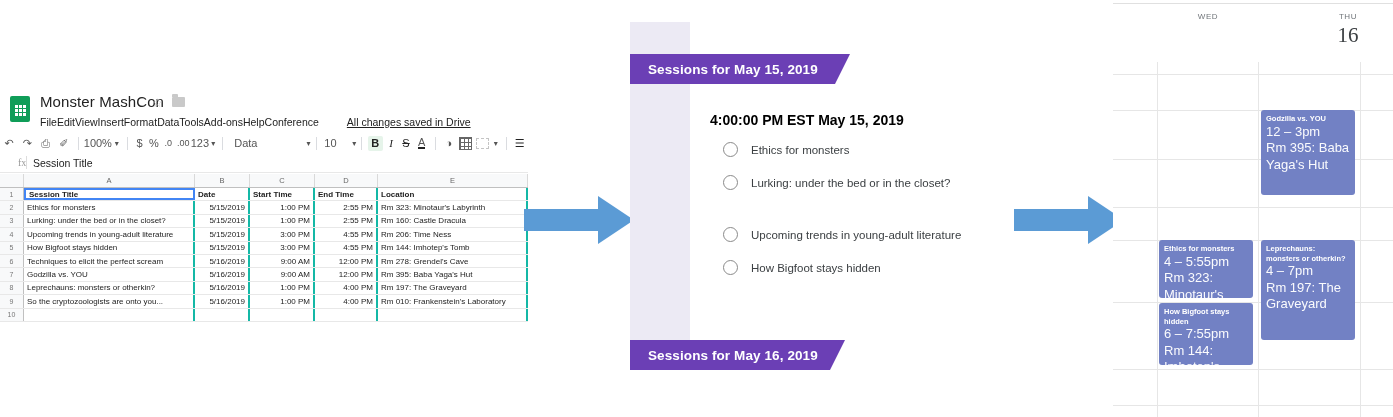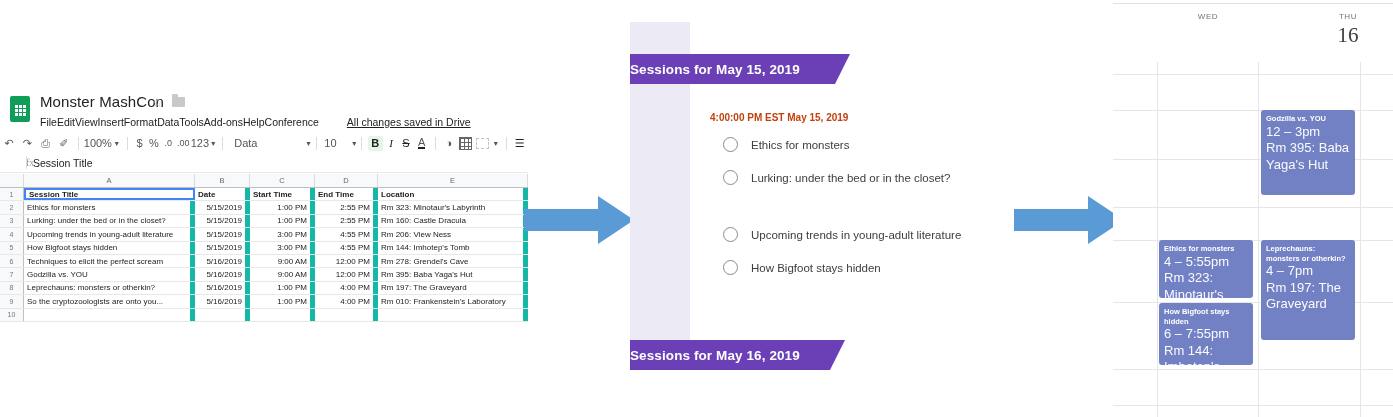--- a/index.html
+++ b/index.html
@@ -81,7 +81,7 @@
   .fm-bg{position:absolute;left:0;top:0;width:60px;height:340px;background:#eceaf4;}
   .fm-card{position:absolute;left:60px;top:0;width:240px;height:340px;background:#fff;}
   .ribbon{position:absolute;height:30px;background:#6b3fb5;display:flex;align-items:center;}
-  .ribbon span{color:#fff;font-size:13.5px;font-weight:bold;white-space:nowrap;letter-spacing:.1px;}
+  .ribbon span{color:#fff;font-size:13.5px;font-weight:bold;padding-left:18px;white-space:nowrap;letter-spacing:.1px;}
   .ribbon:after{content:"";position:absolute;right:-15px;top:0;width:0;height:0;
     border-top:30px solid #6b3fb5;border-right:15px solid transparent;}
   #ribbon1{left:0px;top:32px;width:205px;}

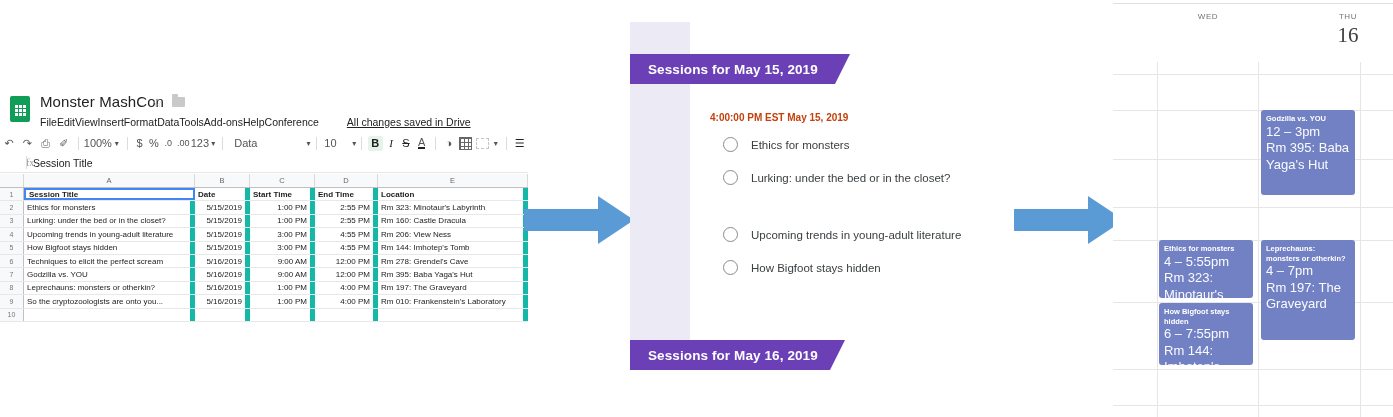--- a/index.html
+++ b/index.html
@@ -87,7 +87,7 @@
   #ribbon1{left:0px;top:32px;width:205px;}
   #ribbon2{left:0px;top:318px;width:200px;}
   .fm-section{position:absolute;left:80px;}
-  .fm-time{font-size:10px;font-weight:bold;color:#c2410c;margin-bottom:14px;white-space:nowrap;}
+  .fm-time{font-size:14px;font-weight:bold;color:#000000;margin-bottom:14px;white-space:nowrap;}
   .fm-opt{display:flex;align-items:center;margin-bottom:18px;}
   .radio{width:13px;height:13px;border:1.5px solid #8a8a8a;border-radius:50%;flex:0 0 13px;}
   .fm-opt span{font-size:11.5px;color:#3c4043;margin-left:13px;white-space:nowrap;}

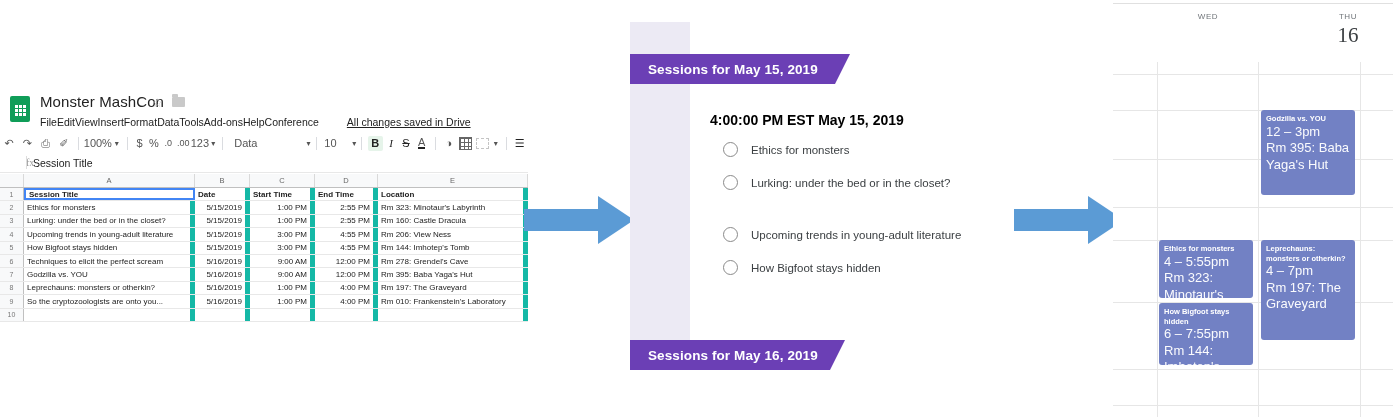--- a/index.html
+++ b/index.html
@@ -46,7 +46,7 @@
   .tb-grid2{width:11px;height:9px;border:1.3px dashed #c4c4c4;}
 
   .sh-formula{position:absolute;left:0;top:63px;width:528px;height:17px;border-bottom:1px solid #e8e8e8;}
-  .fx{position:absolute;left:26px;top:2px;font-size:10px;color:#9a9a9a;font-family:"Liberation Serif",serif;}
+  .fx{position:absolute;left:18px;top:2px;font-size:10px;color:#9a9a9a;font-family:"Liberation Serif",serif;}
   .fx-div{position:absolute;left:26px;top:1px;width:1px;height:13px;background:#ddd;}
   .fx-val{position:absolute;left:33px;top:2px;font-size:10.5px;color:#222;}
 

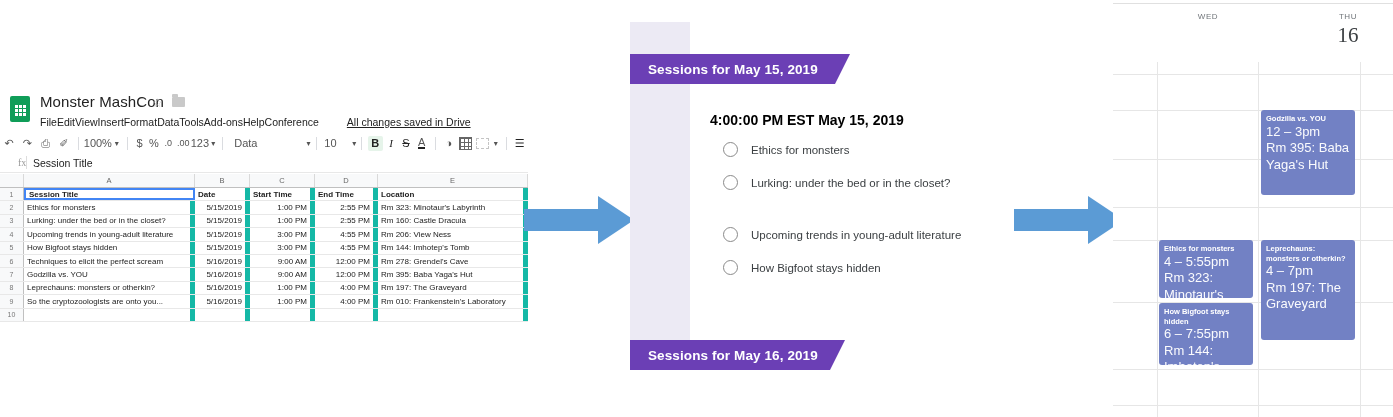--- a/index.html
+++ b/index.html
@@ -59,7 +59,7 @@
   .g-row .rn{width:24px;flex:0 0 24px;background:#f8f9fa;border-right:1px solid #c0c0c0;
     font-size:7px;color:#777;display:flex;align-items:center;justify-content:center;box-sizing:border-box;}
   .g-row .cell{font-size:8px;color:#222;display:flex;align-items:center;
-    border-right:5px solid #14b8a6;box-sizing:border-box;padding:0 3px;overflow:hidden;white-space:nowrap;}
+    border-right:2px solid #14b8a6;box-sizing:border-box;padding:0 3px;overflow:hidden;white-space:nowrap;}
   .cA{width:171px;flex:0 0 171px;}
   .cB{width:55px;flex:0 0 55px;justify-content:flex-end;}
   .cC{width:65px;flex:0 0 65px;justify-content:flex-end;}

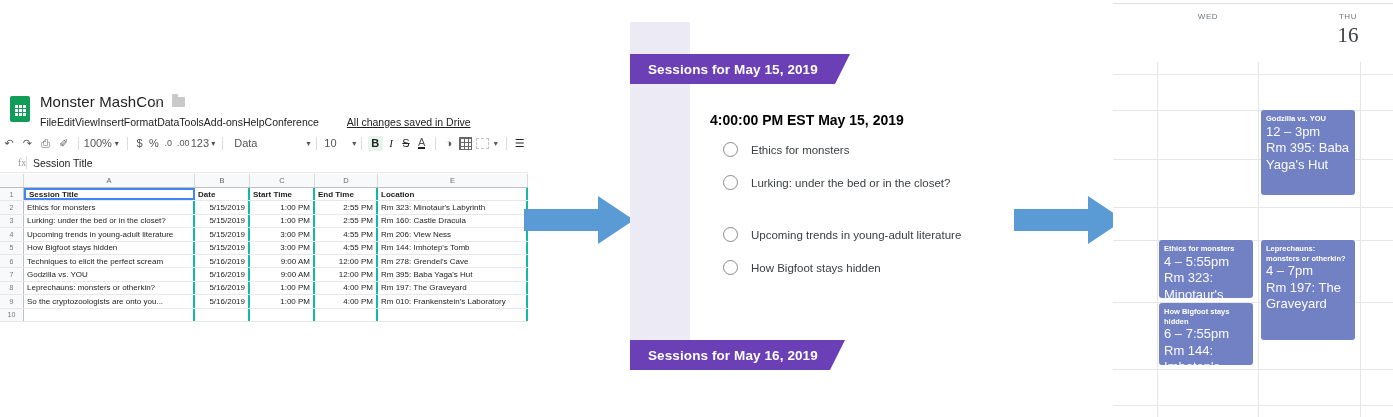--- a/index.html
+++ b/index.html
@@ -226,7 +226,7 @@
           <div class="cell cB">5/15/2019</div>
           <div class="cell cC">3:00 PM</div>
           <div class="cell cD">4:55 PM</div>
-          <div class="cell cE">Rm 206: View Ness</div>
+          <div class="cell cE">Rm 206: Time Ness</div>
         </div>
         <div class="g-row">
           <div class="rn">5</div>

